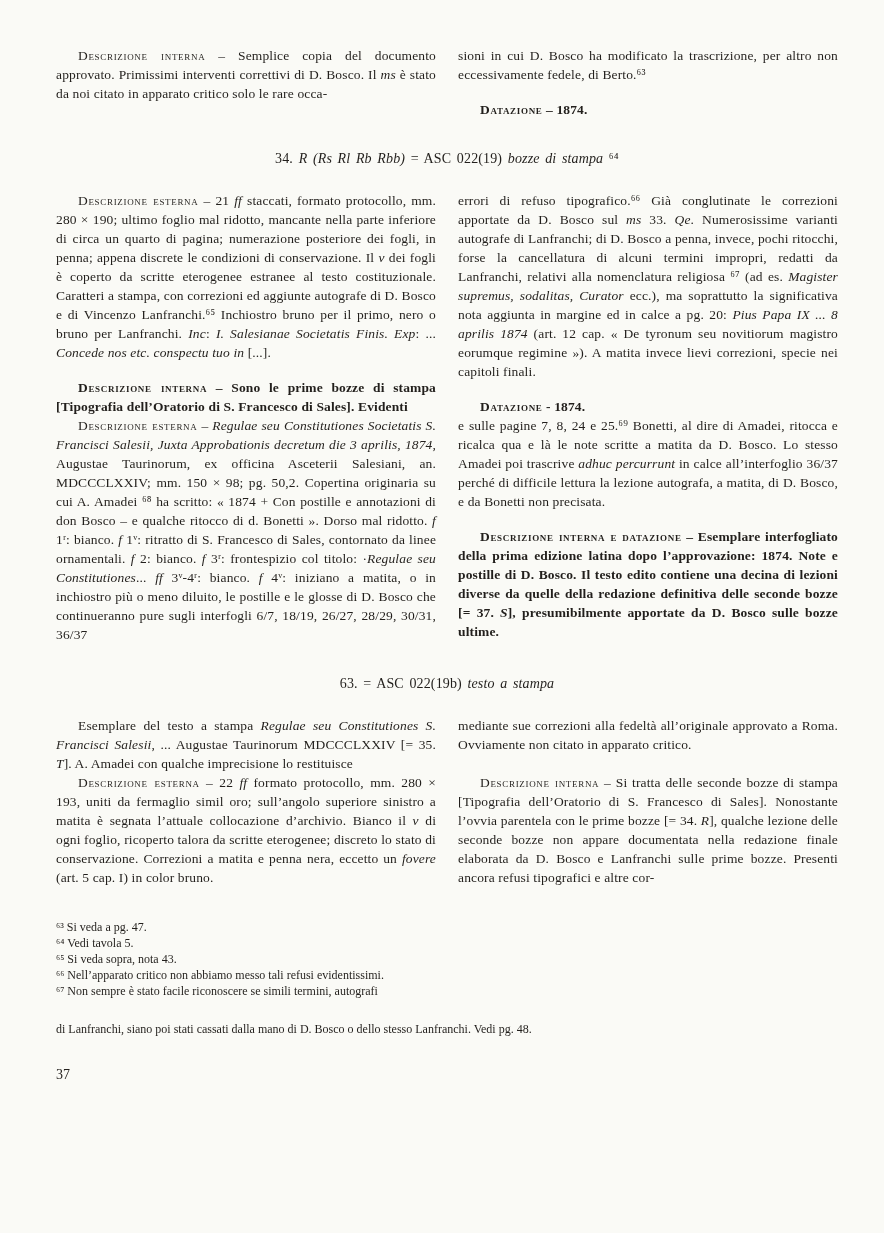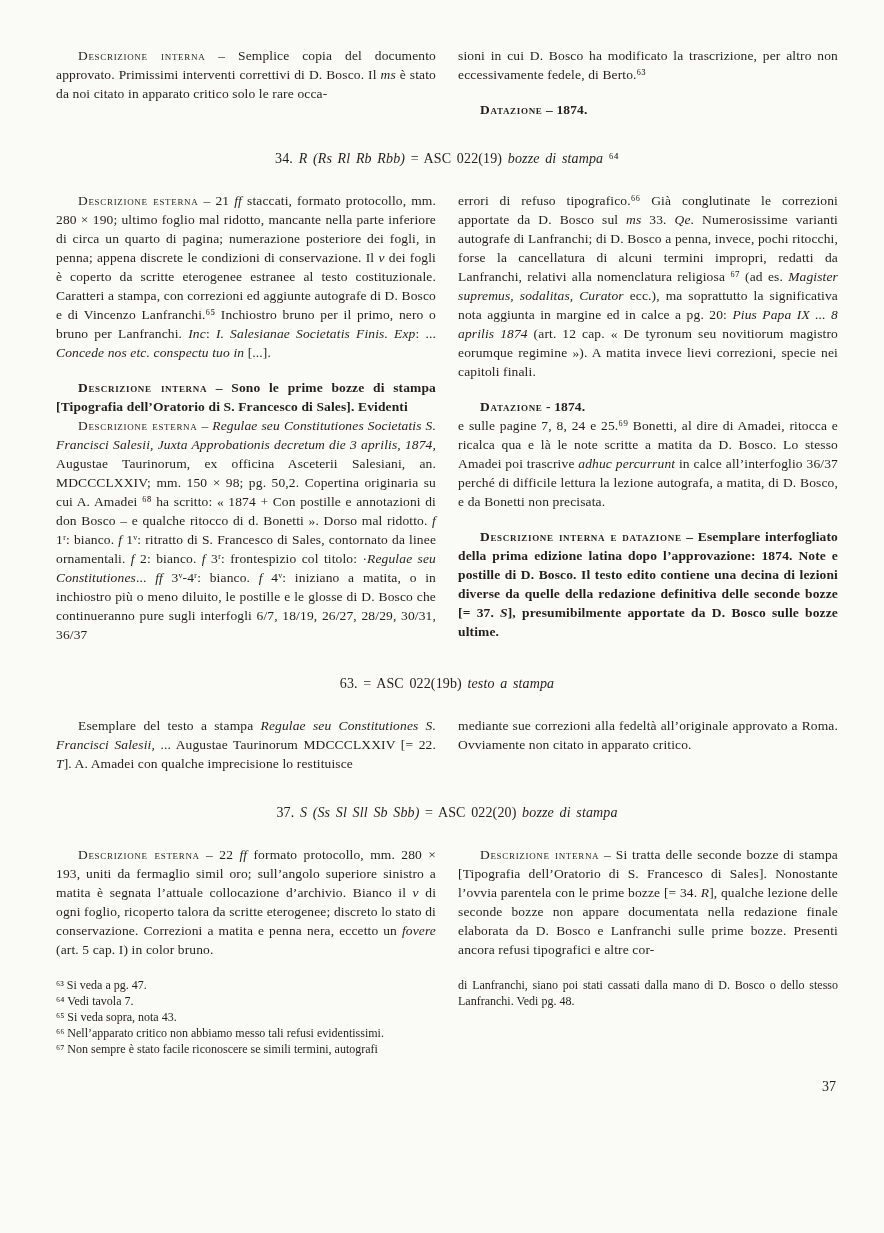--- a/index.html
+++ b/index.html
@@ -102,7 +102,7 @@
   <h2 class="entry-heading"><span>63. = ASC 022(19b) </span><span class="i">testo a stampa</span></h2>
   <section class="two-col">
     <div class="col">
-      <p class="para indent"><span>Esemplare del testo a stampa </span><span class="i">Regulae seu Constitutiones S. Francisci Salesii</span><span>, ... Augustae Taurinorum MDCCCLXXIV [= 22. </span><span class="i">T</span><span>]. A. Amadei con qualche imprecisione lo restituisce</span></p>
+      <p class="para indent"><span>Esemplare del testo a stampa </span><span class="i">Regulae seu Constitutiones S. Francisci Salesii</span><span>, ... Augustae Taurinorum MDCCCLXXIV [= 35. </span><span class="i">T</span><span>]. A. Amadei con qualche imprecisione lo restituisce</span></p>
     </div>
     <div class="col">
       <p class="para"><span>mediante sue correzioni alla fedeltà all’originale approvato a Roma. Ovviamente non citato in apparato critico.</span></p>

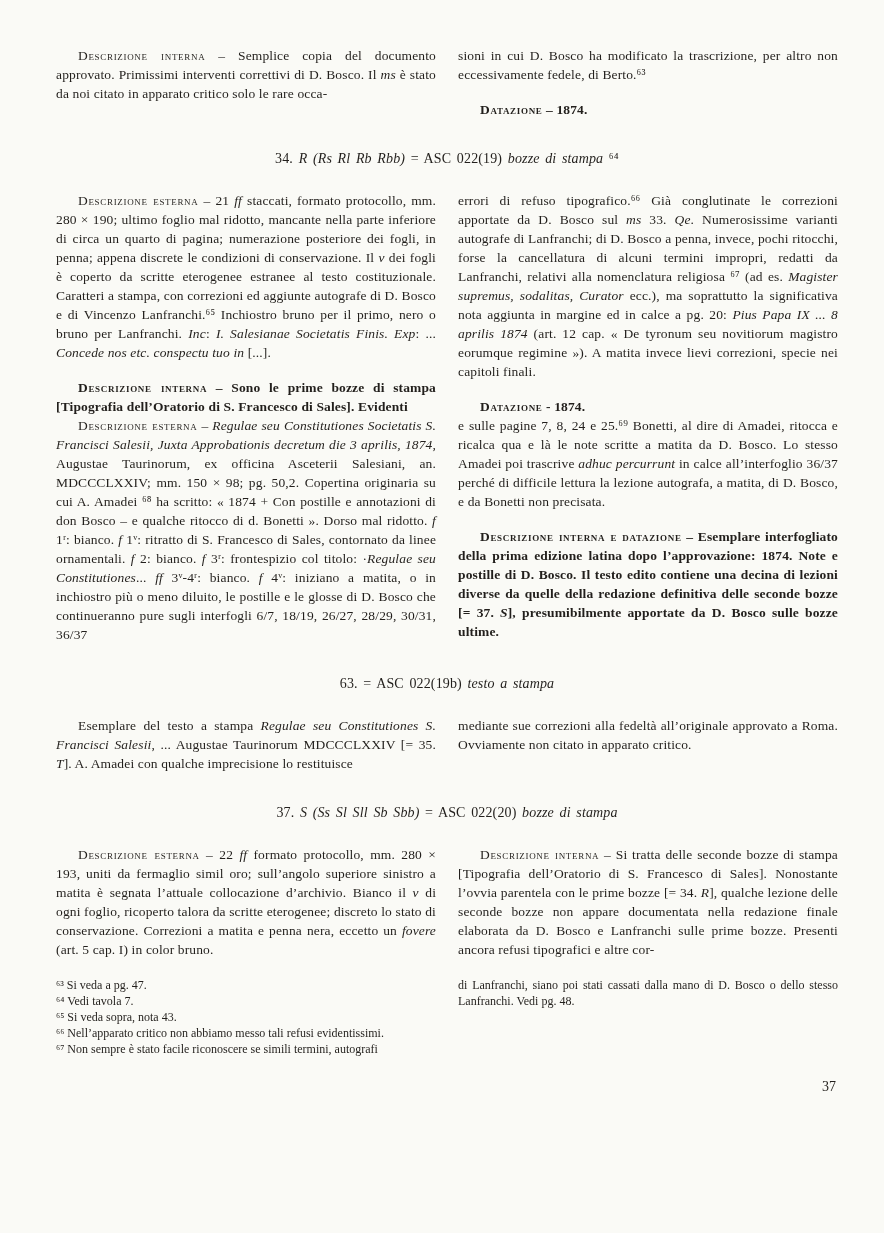--- a/index.html
+++ b/index.html
@@ -109,7 +109,6 @@
     </div>
   </section>
 
-  <h2 class="entry-heading"><span>37. </span><span class="i">S (Ss Sl Sll Sb Sbb)</span><span> = ASC 022(20) </span><span class="i">bozze di stampa</span></h2>
   <section class="two-col">
     <div class="col">
       <p class="para indent"><span class="sc">Descrizione esterna</span><span> – 22 </span><span class="i">ff</span><span> formato protocollo, mm. 280 × 193, uniti da fermaglio simil oro; sull’angolo superiore sinistro a matita è segnata l’attuale collocazione d’archivio. Bianco il </span><span class="i">v</span><span> di ogni foglio, ricoperto talora da scritte eterogenee; discreto lo stato di conservazione. Correzioni a matita e penna nera, eccetto un </span><span class="i">fovere</span><span> (art. 5 cap. I) in color bruno.</span></p>

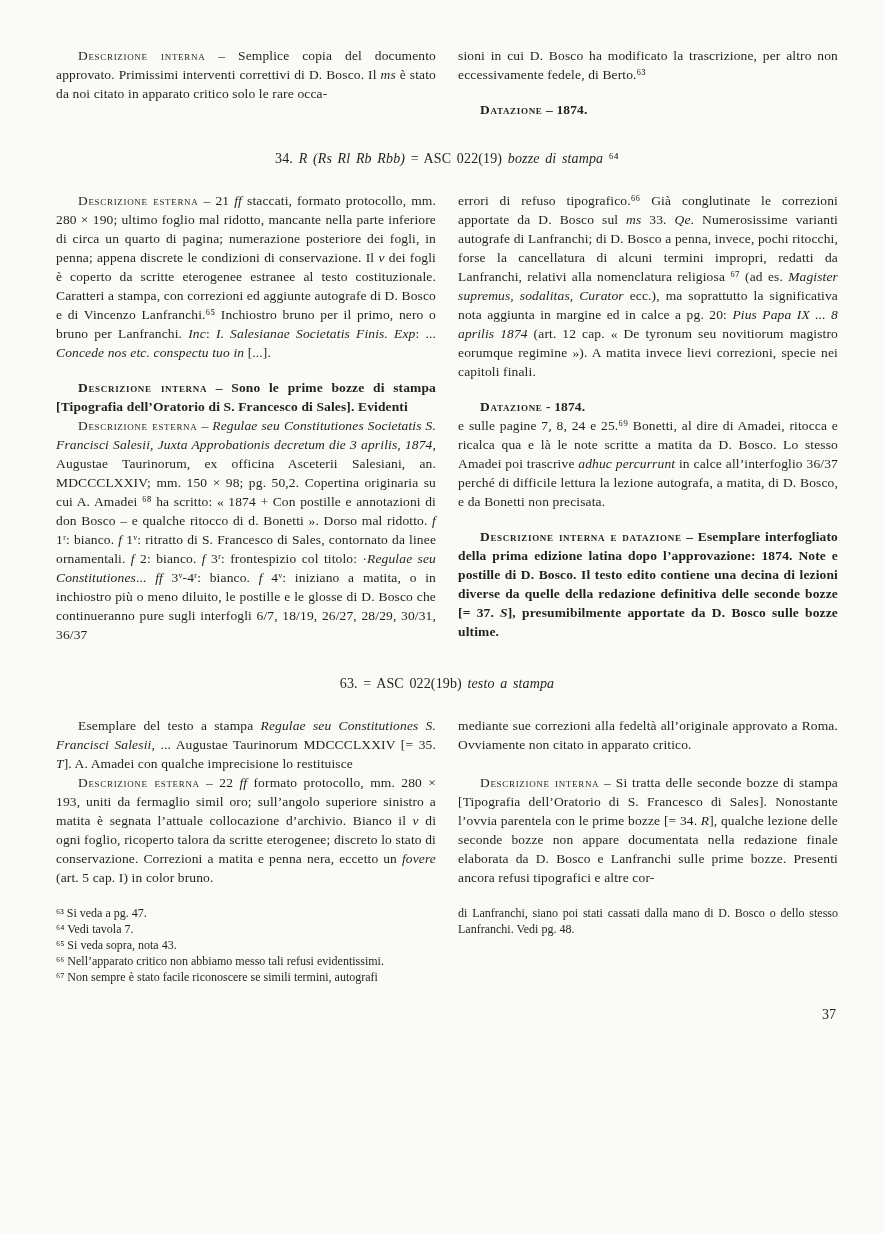--- a/index.html
+++ b/index.html
@@ -46,9 +46,10 @@
     letter-spacing: 0.01em;
   }
   .footnotes {
-    margin-top: 18px;
+    margin-top: 32px;
     font-size: 12px;
     line-height: 16px;
+    flex-direction: column;
   }
   .fn {
     margin: 0;

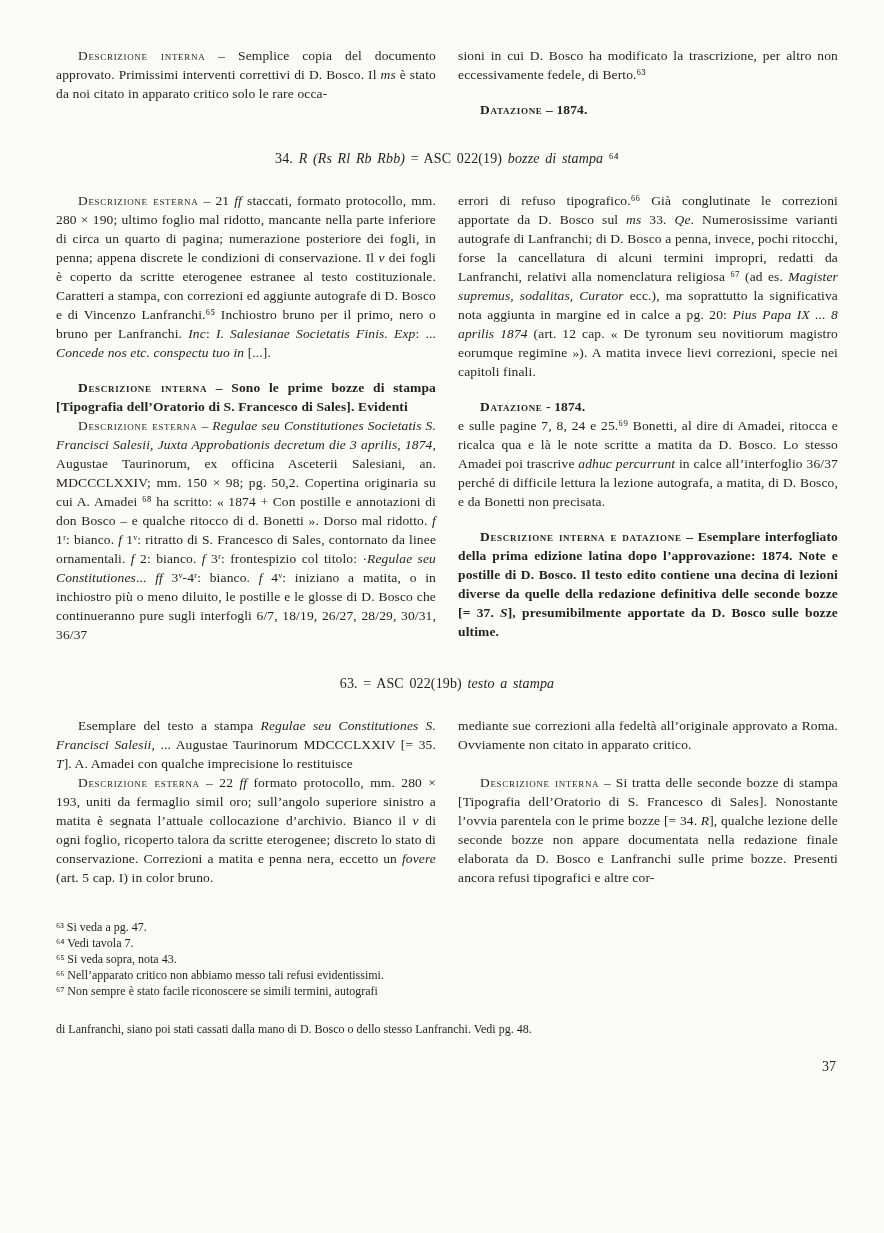--- a/index.html
+++ b/index.html
@@ -122,7 +122,7 @@
   <section class="two-col footnotes">
     <div class="col">
       <p class="fn">⁶³ Si veda a pg. 47.</p>
-      <p class="fn">⁶⁴ Vedi tavola 7.</p>
+      <p class="fn">⁶⁴ Vedi tavola 5.</p>
       <p class="fn">⁶⁵ Si veda sopra, nota 43.</p>
       <p class="fn">⁶⁶ Nell’apparato critico non abbiamo messo tali refusi evidentissimi.</p>
       <p class="fn">⁶⁷ Non sempre è stato facile riconoscere se simili termini, autografi</p>

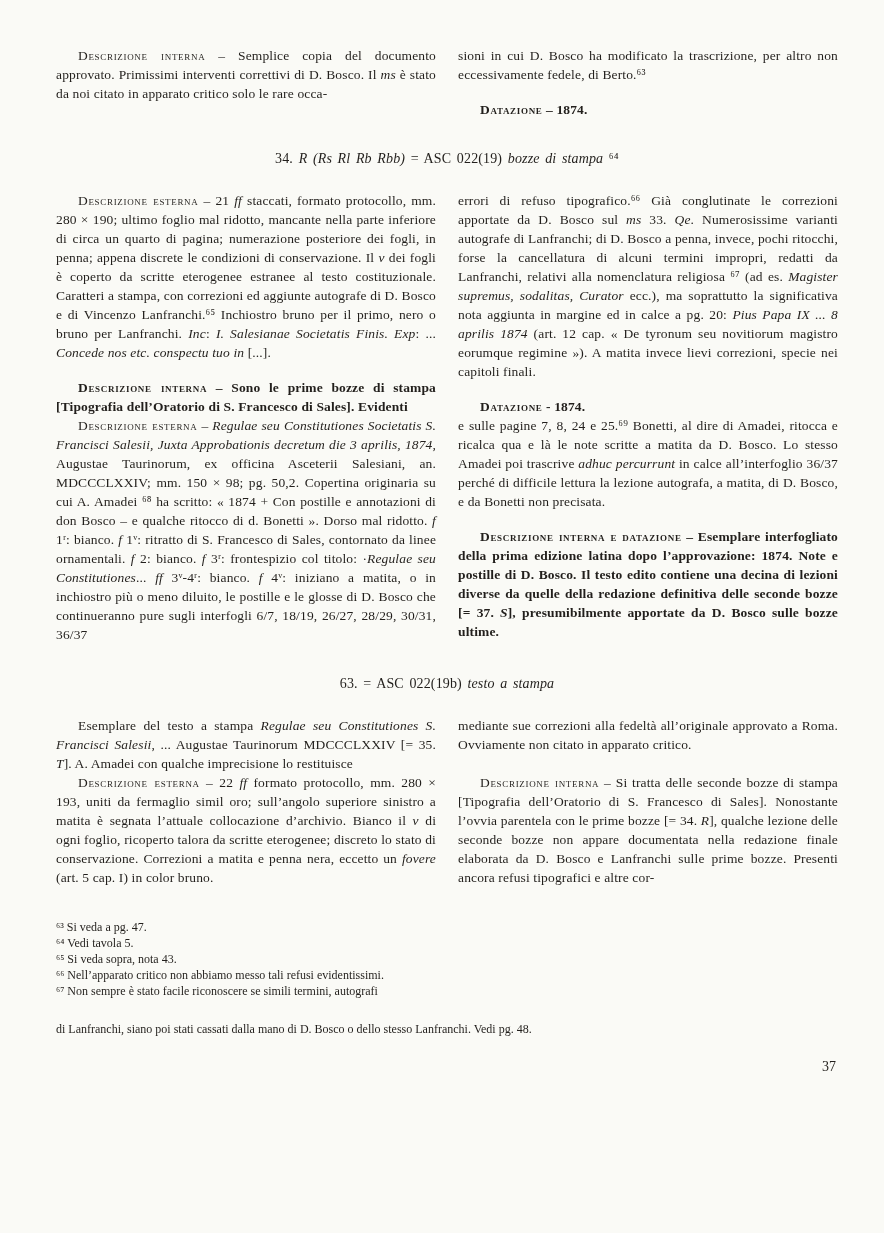--- a/index.html
+++ b/index.html
@@ -57,8 +57,7 @@
   }
   .fn-indented { text-indent: 26px; }
   .page-number {
-    margin-top: 22px;
-    text-align: right;
+    margin-top: 30px;
     font-size: 14px;
     padding-right: 2px;
   }

